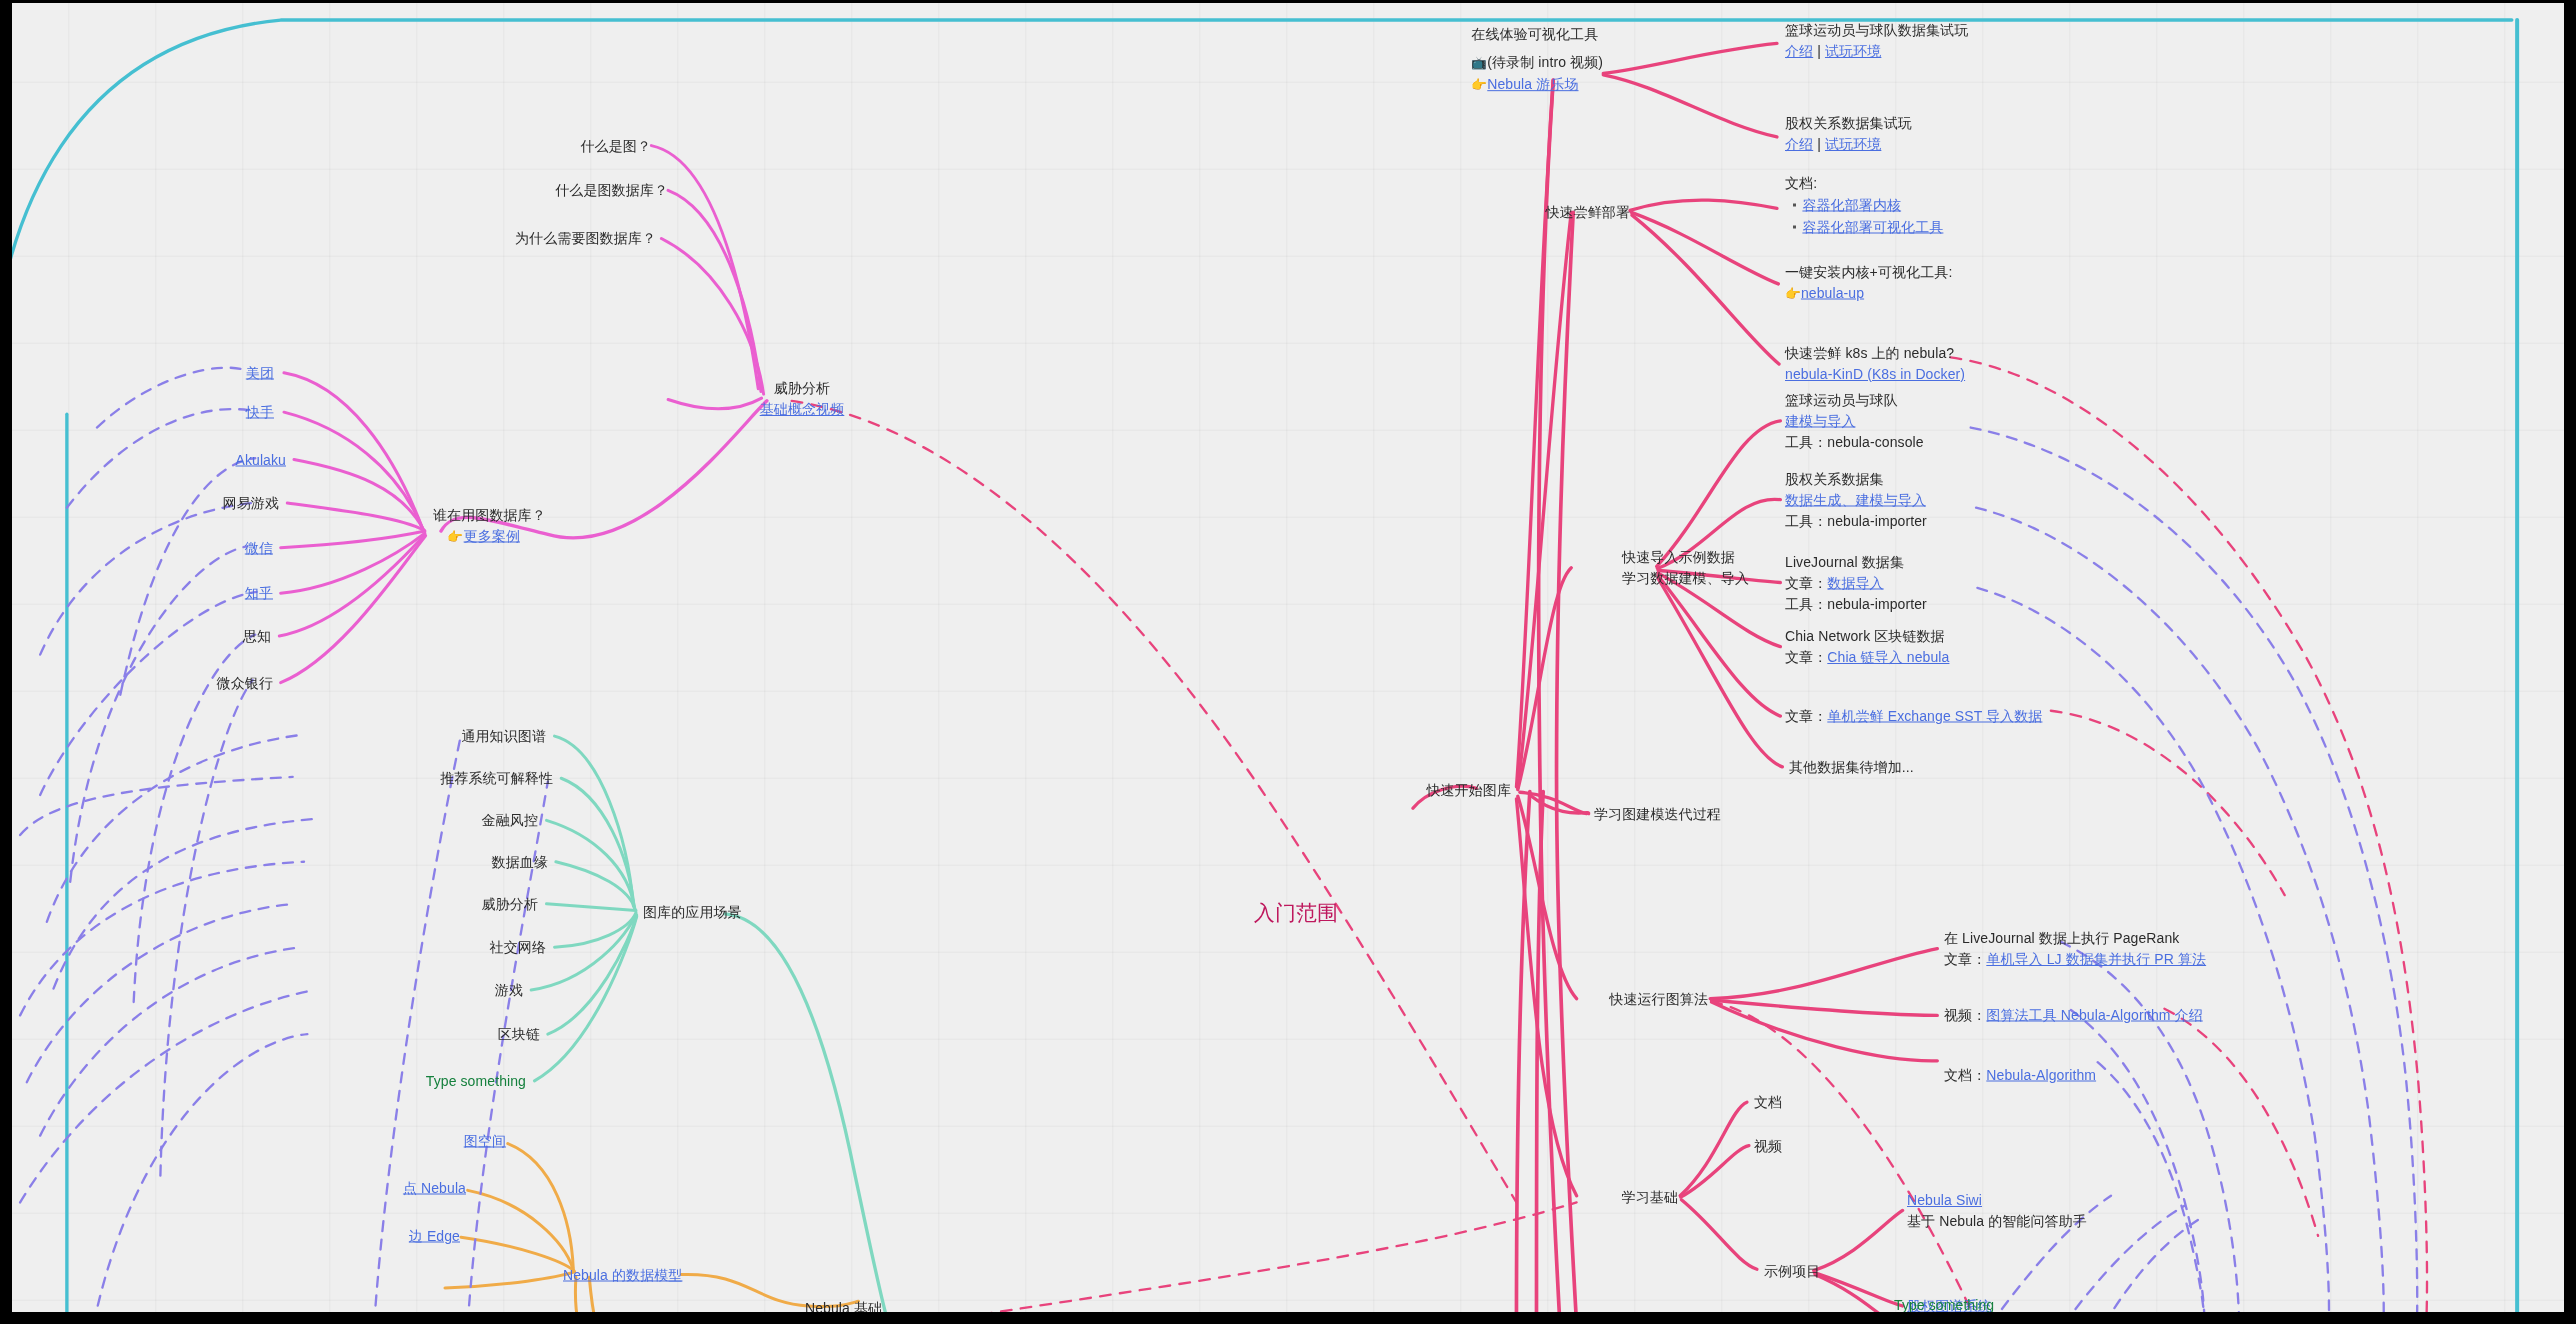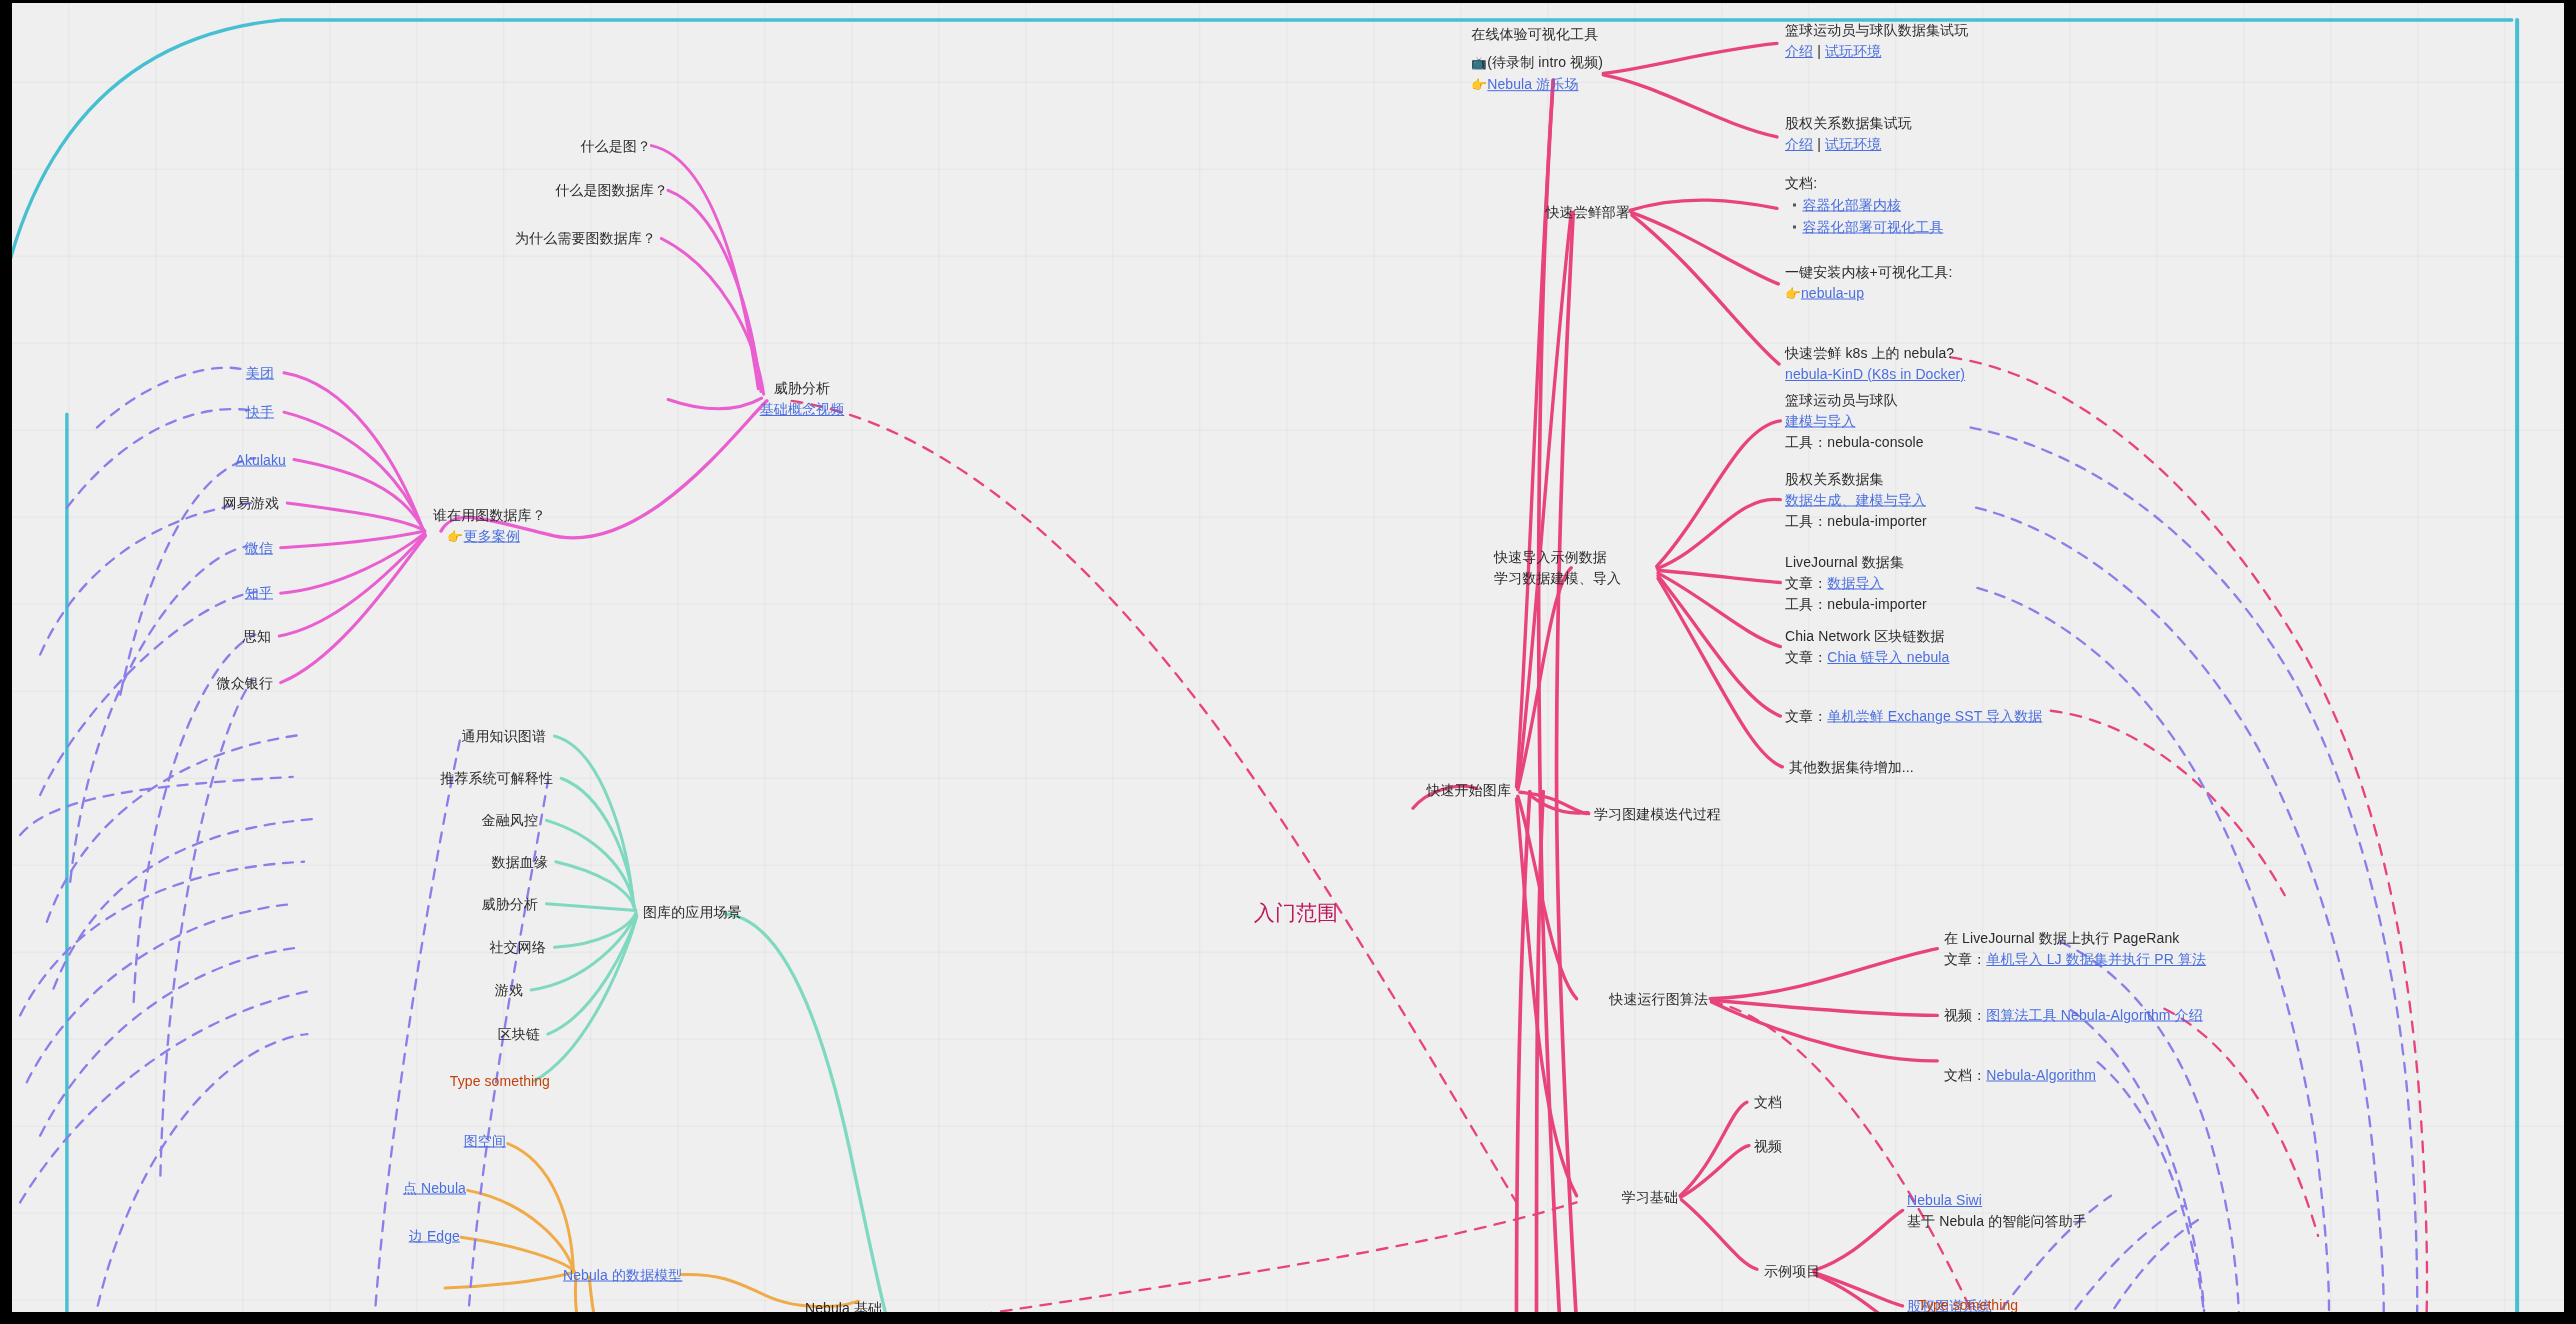--- a/index.html
+++ b/index.html
@@ -273,7 +273,7 @@
     <div><span class="lnk">nebula-KinD (K8s in Docker)</span></div>
   </div>
 
-  <div class="node rgt" style="left:1621px;top:568px;">
+  <div class="node rgt" style="left:1749px;top:568px;">
     <div>快速导入示例数据</div>
     <div>学习数据建模、导入</div>
   </div>

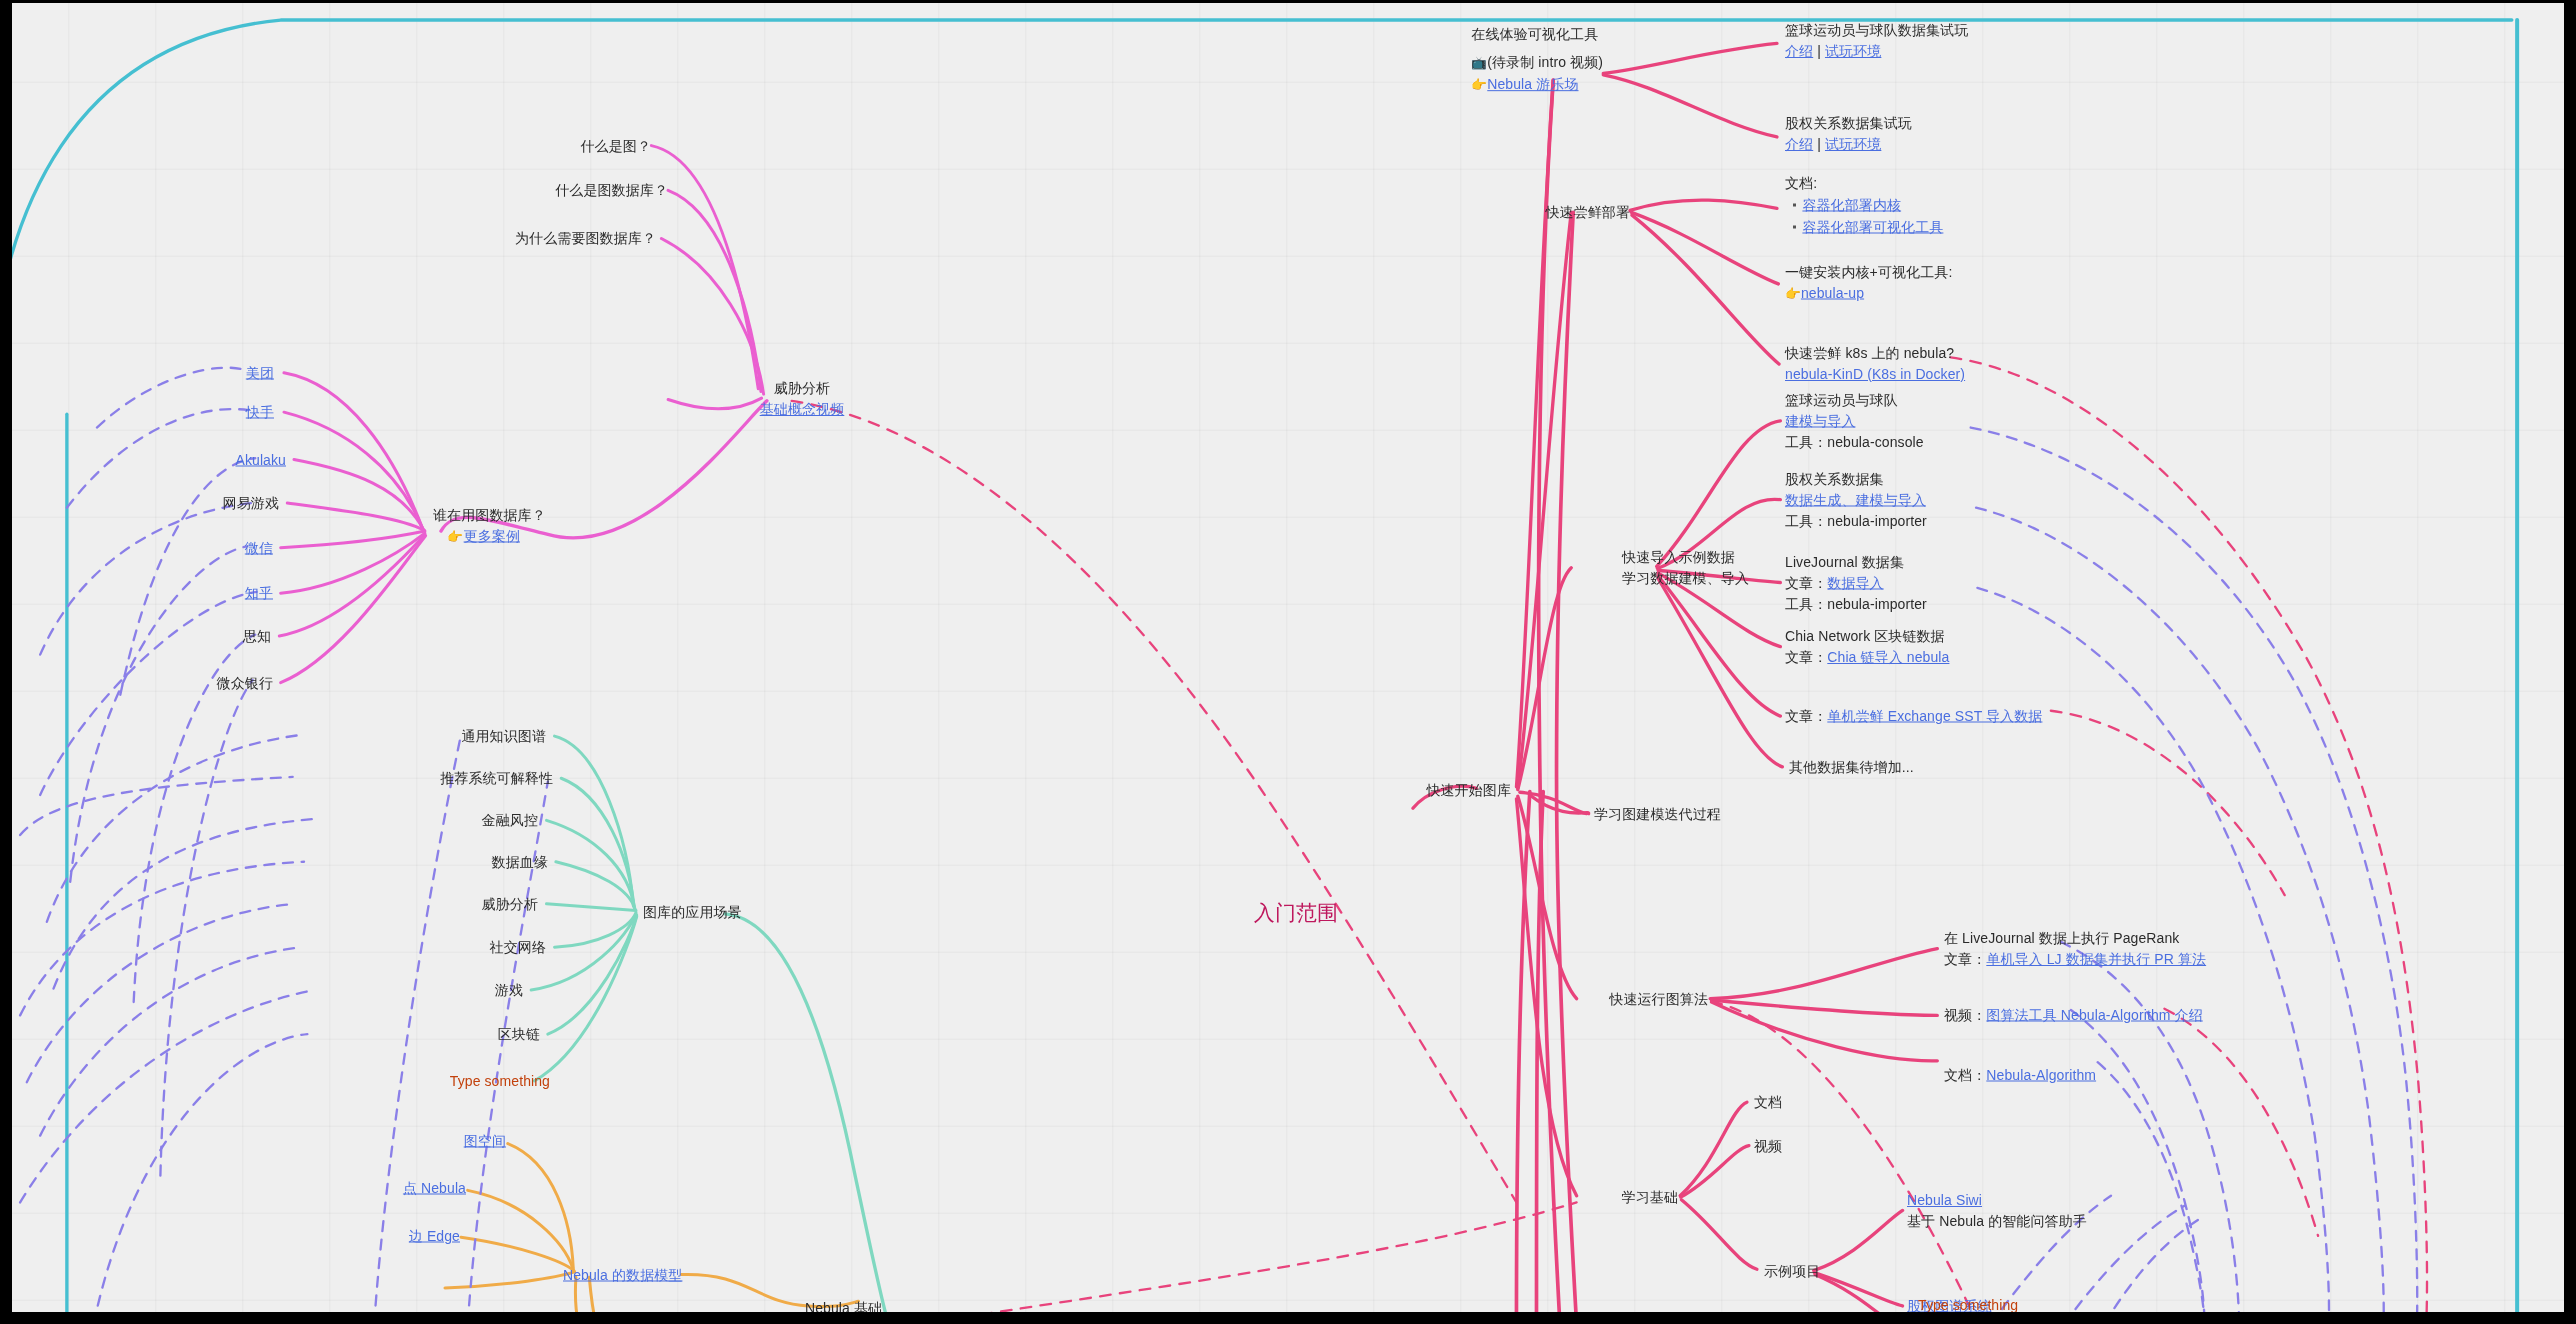--- a/index.html
+++ b/index.html
@@ -22,7 +22,7 @@
   .node.rgt{transform:translate(-100%,-50%);}
   .node a, .lnk{color:#4a6ee0;text-decoration:underline;cursor:pointer;}
   .node.title{font-size:21px;line-height:37px;color:#be185d;}
-  .ph{color:#c2410c;margin-left:24px;}
+  .ph{color:#15803d;}
   .bul{margin:0;padding-left:17.4px;list-style:none;}
   .bul li{position:relative;line-height:22px;}
   .bul li:before{content:"";position:absolute;left:-9.4px;top:10px;width:3.3px;height:3.3px;background:#555;}

